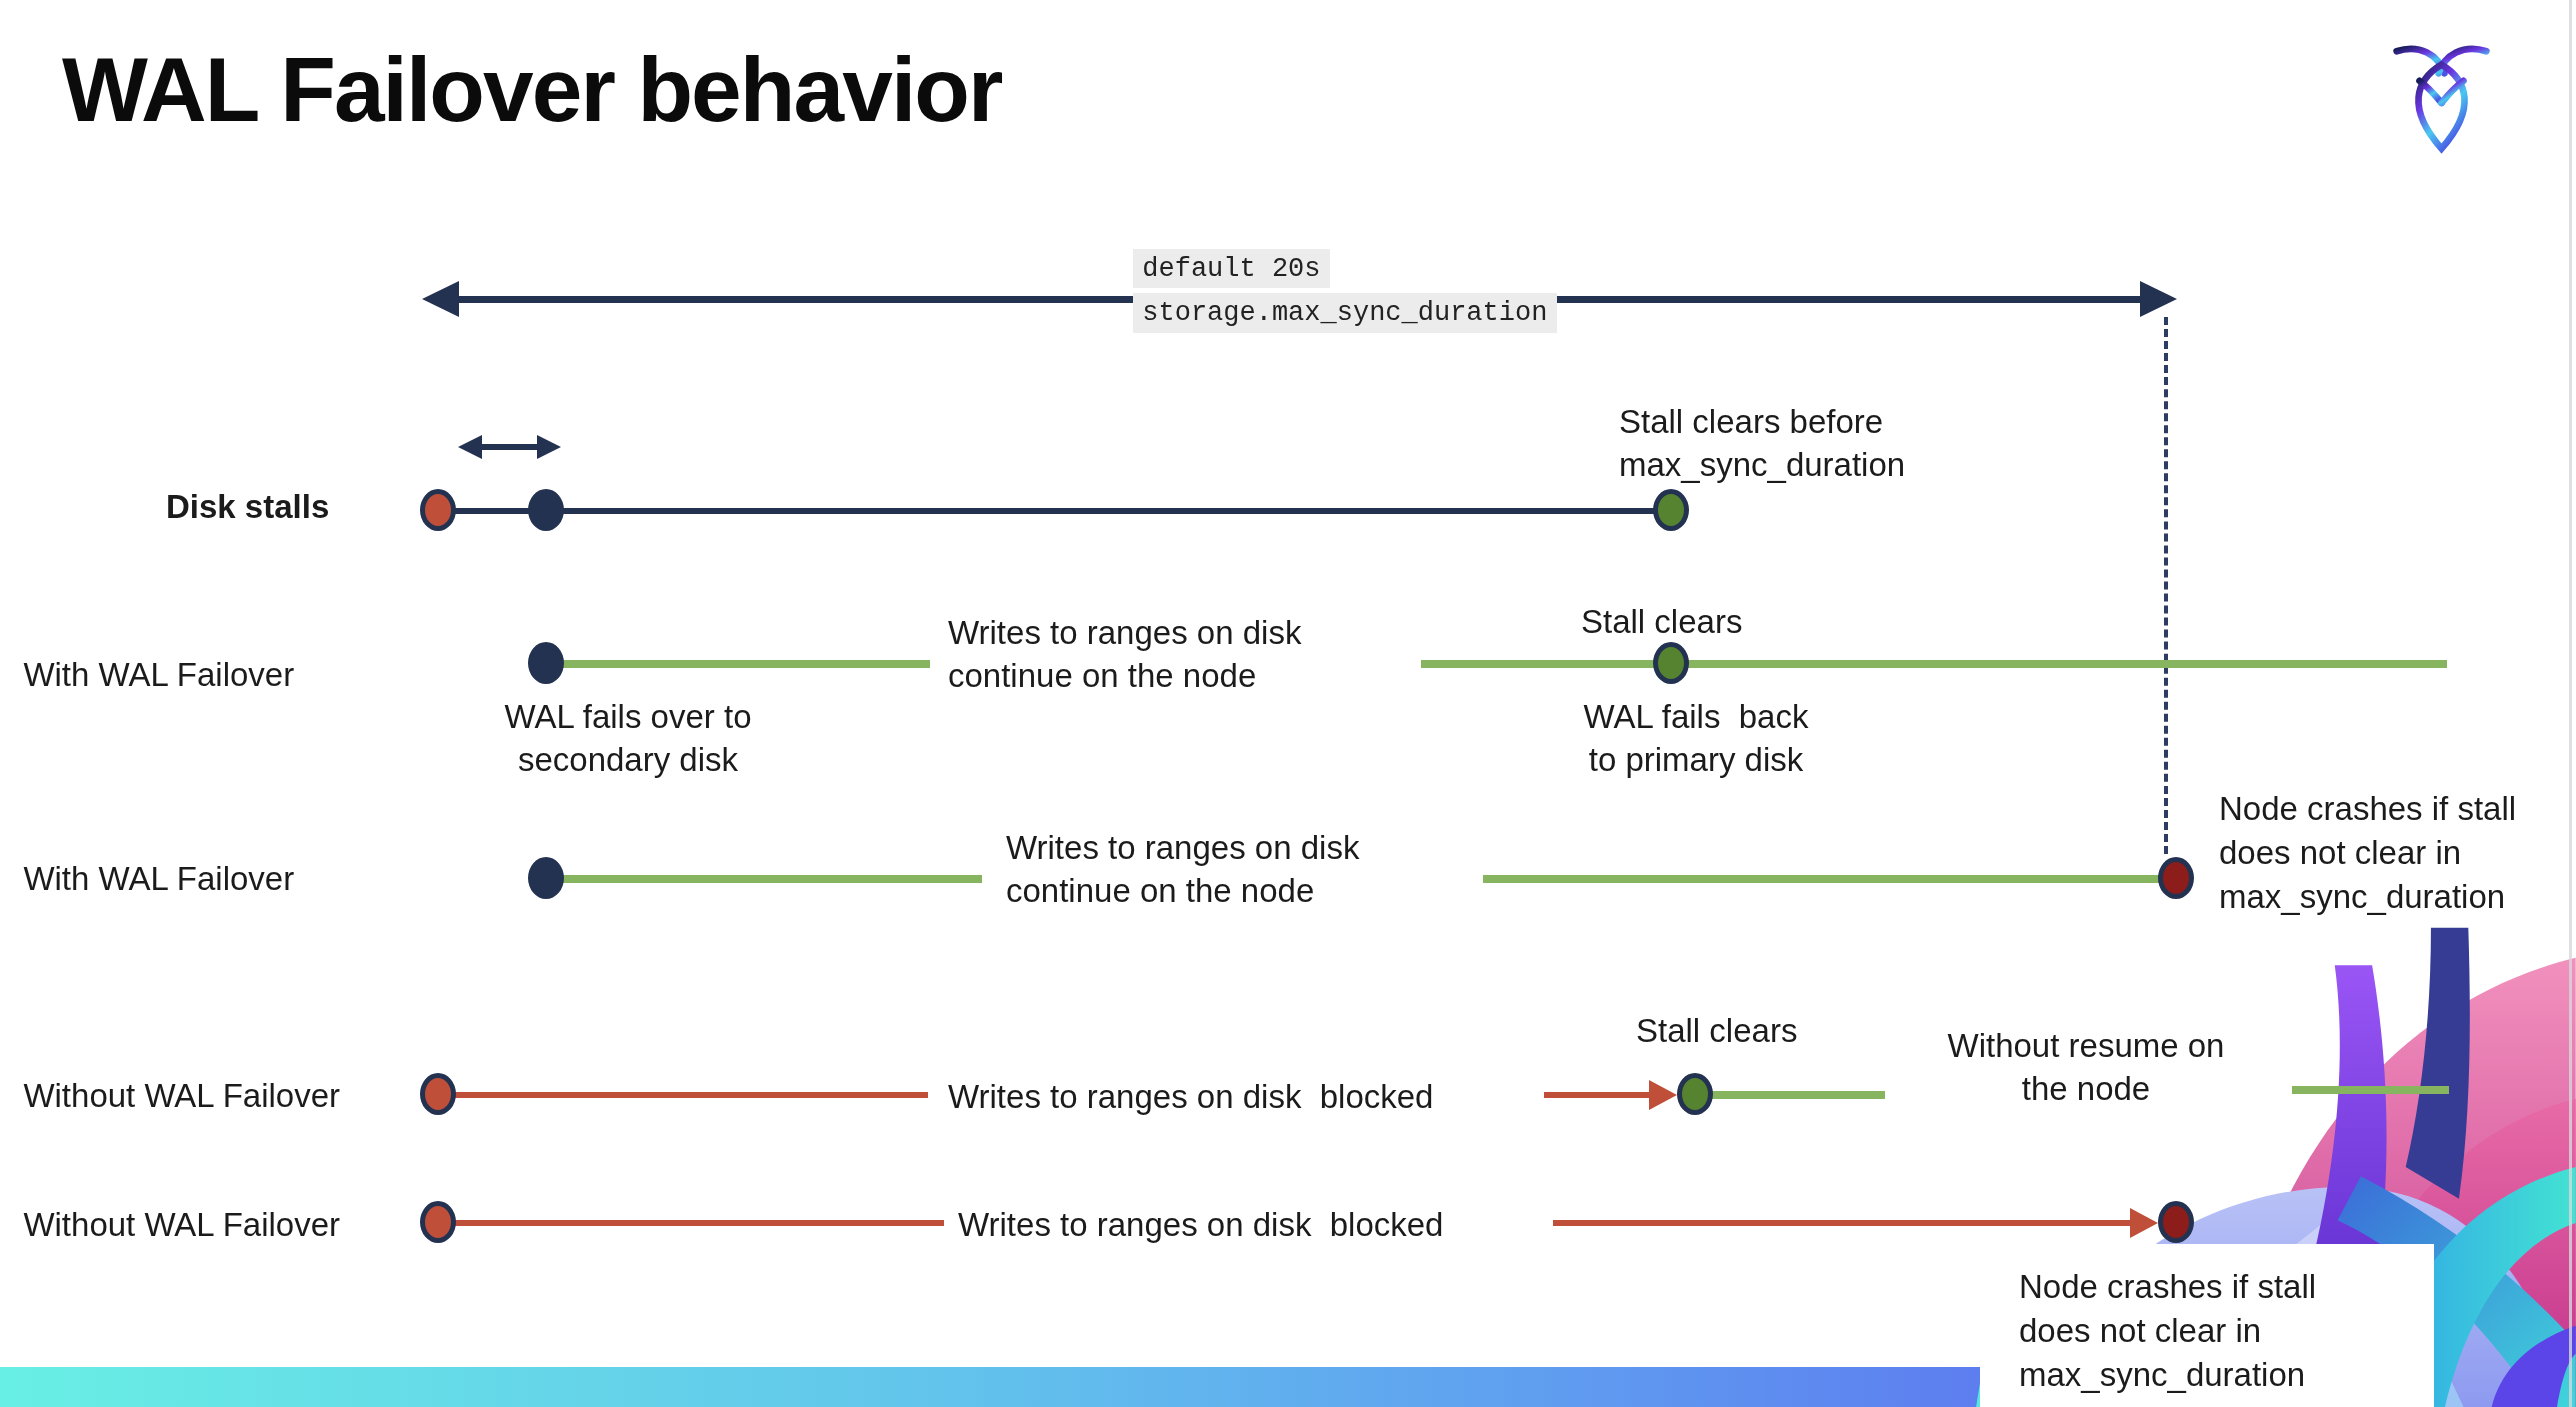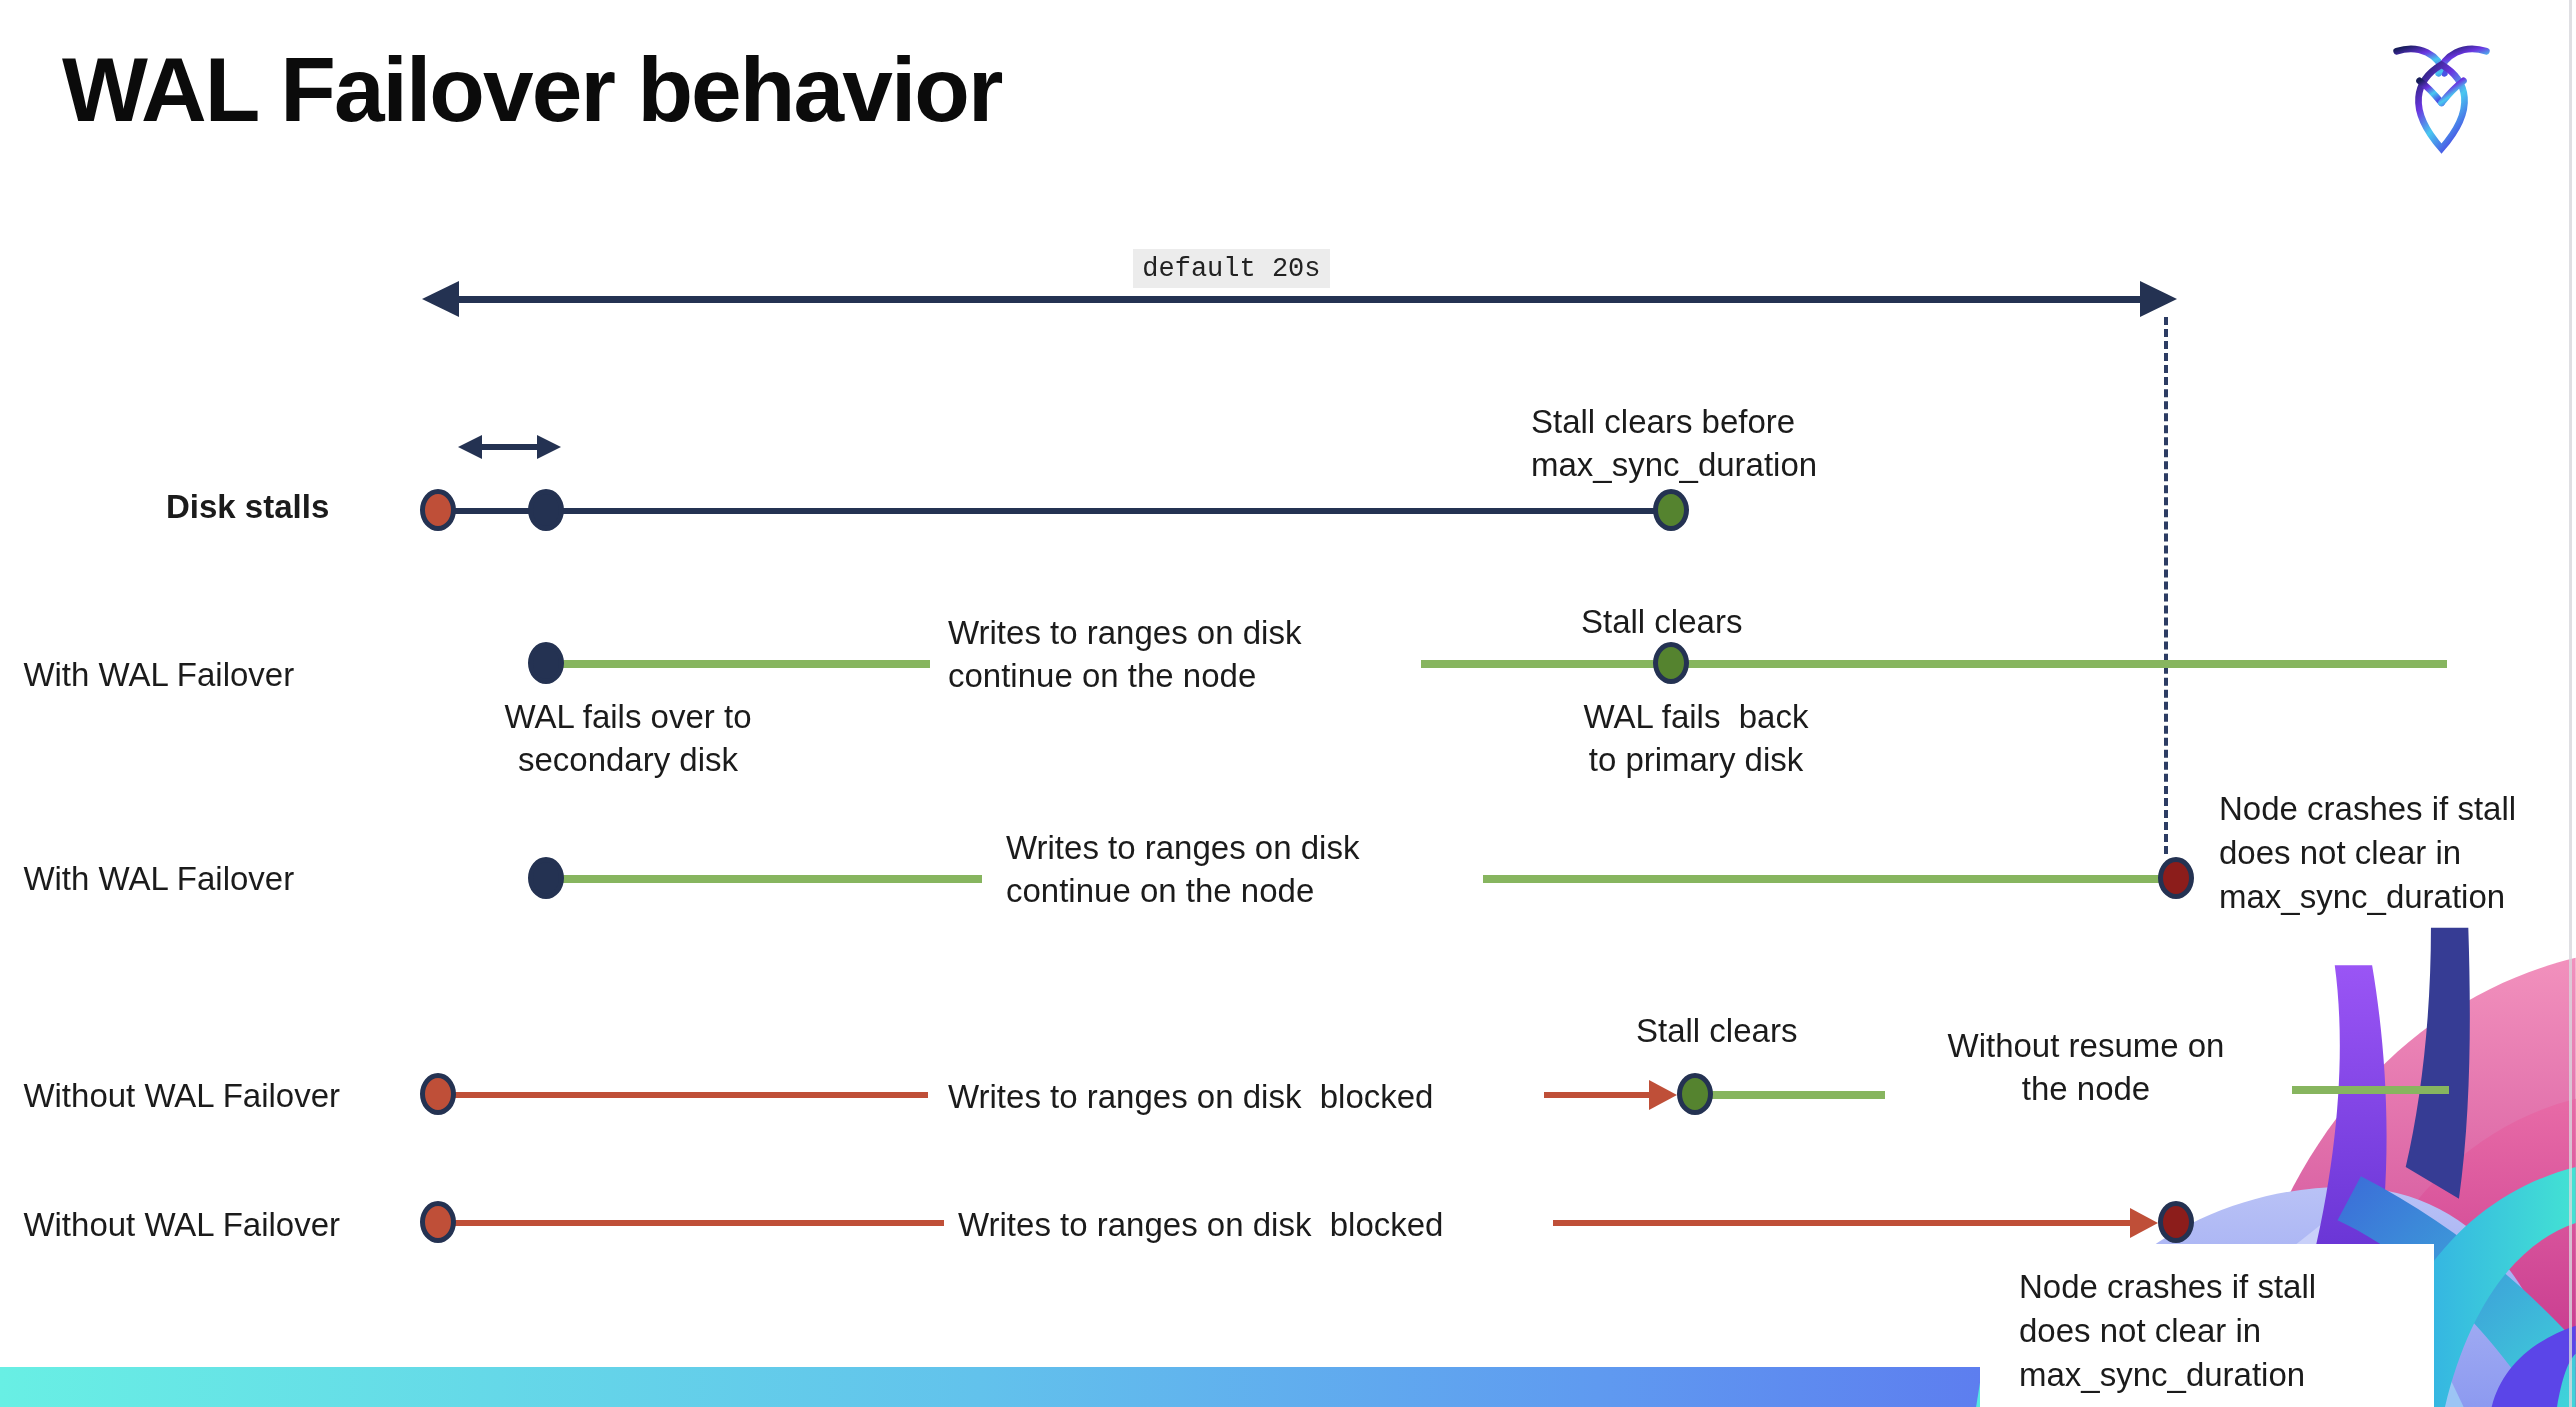--- a/index.html
+++ b/index.html
@@ -121,6 +121,7 @@
   <div class="tri nr" style="left:2140px;top:281px;"></div>
   <div class="abs codelab" style="left:1133px;top:249px;">
     <span>default 20s</span>
+    <span>storage.max_sync_duration</span>
   </div>
 
   <div class="hline" style="left:477px;top:444px;width:75px;height:5.6px;background:var(--navy);"></div>

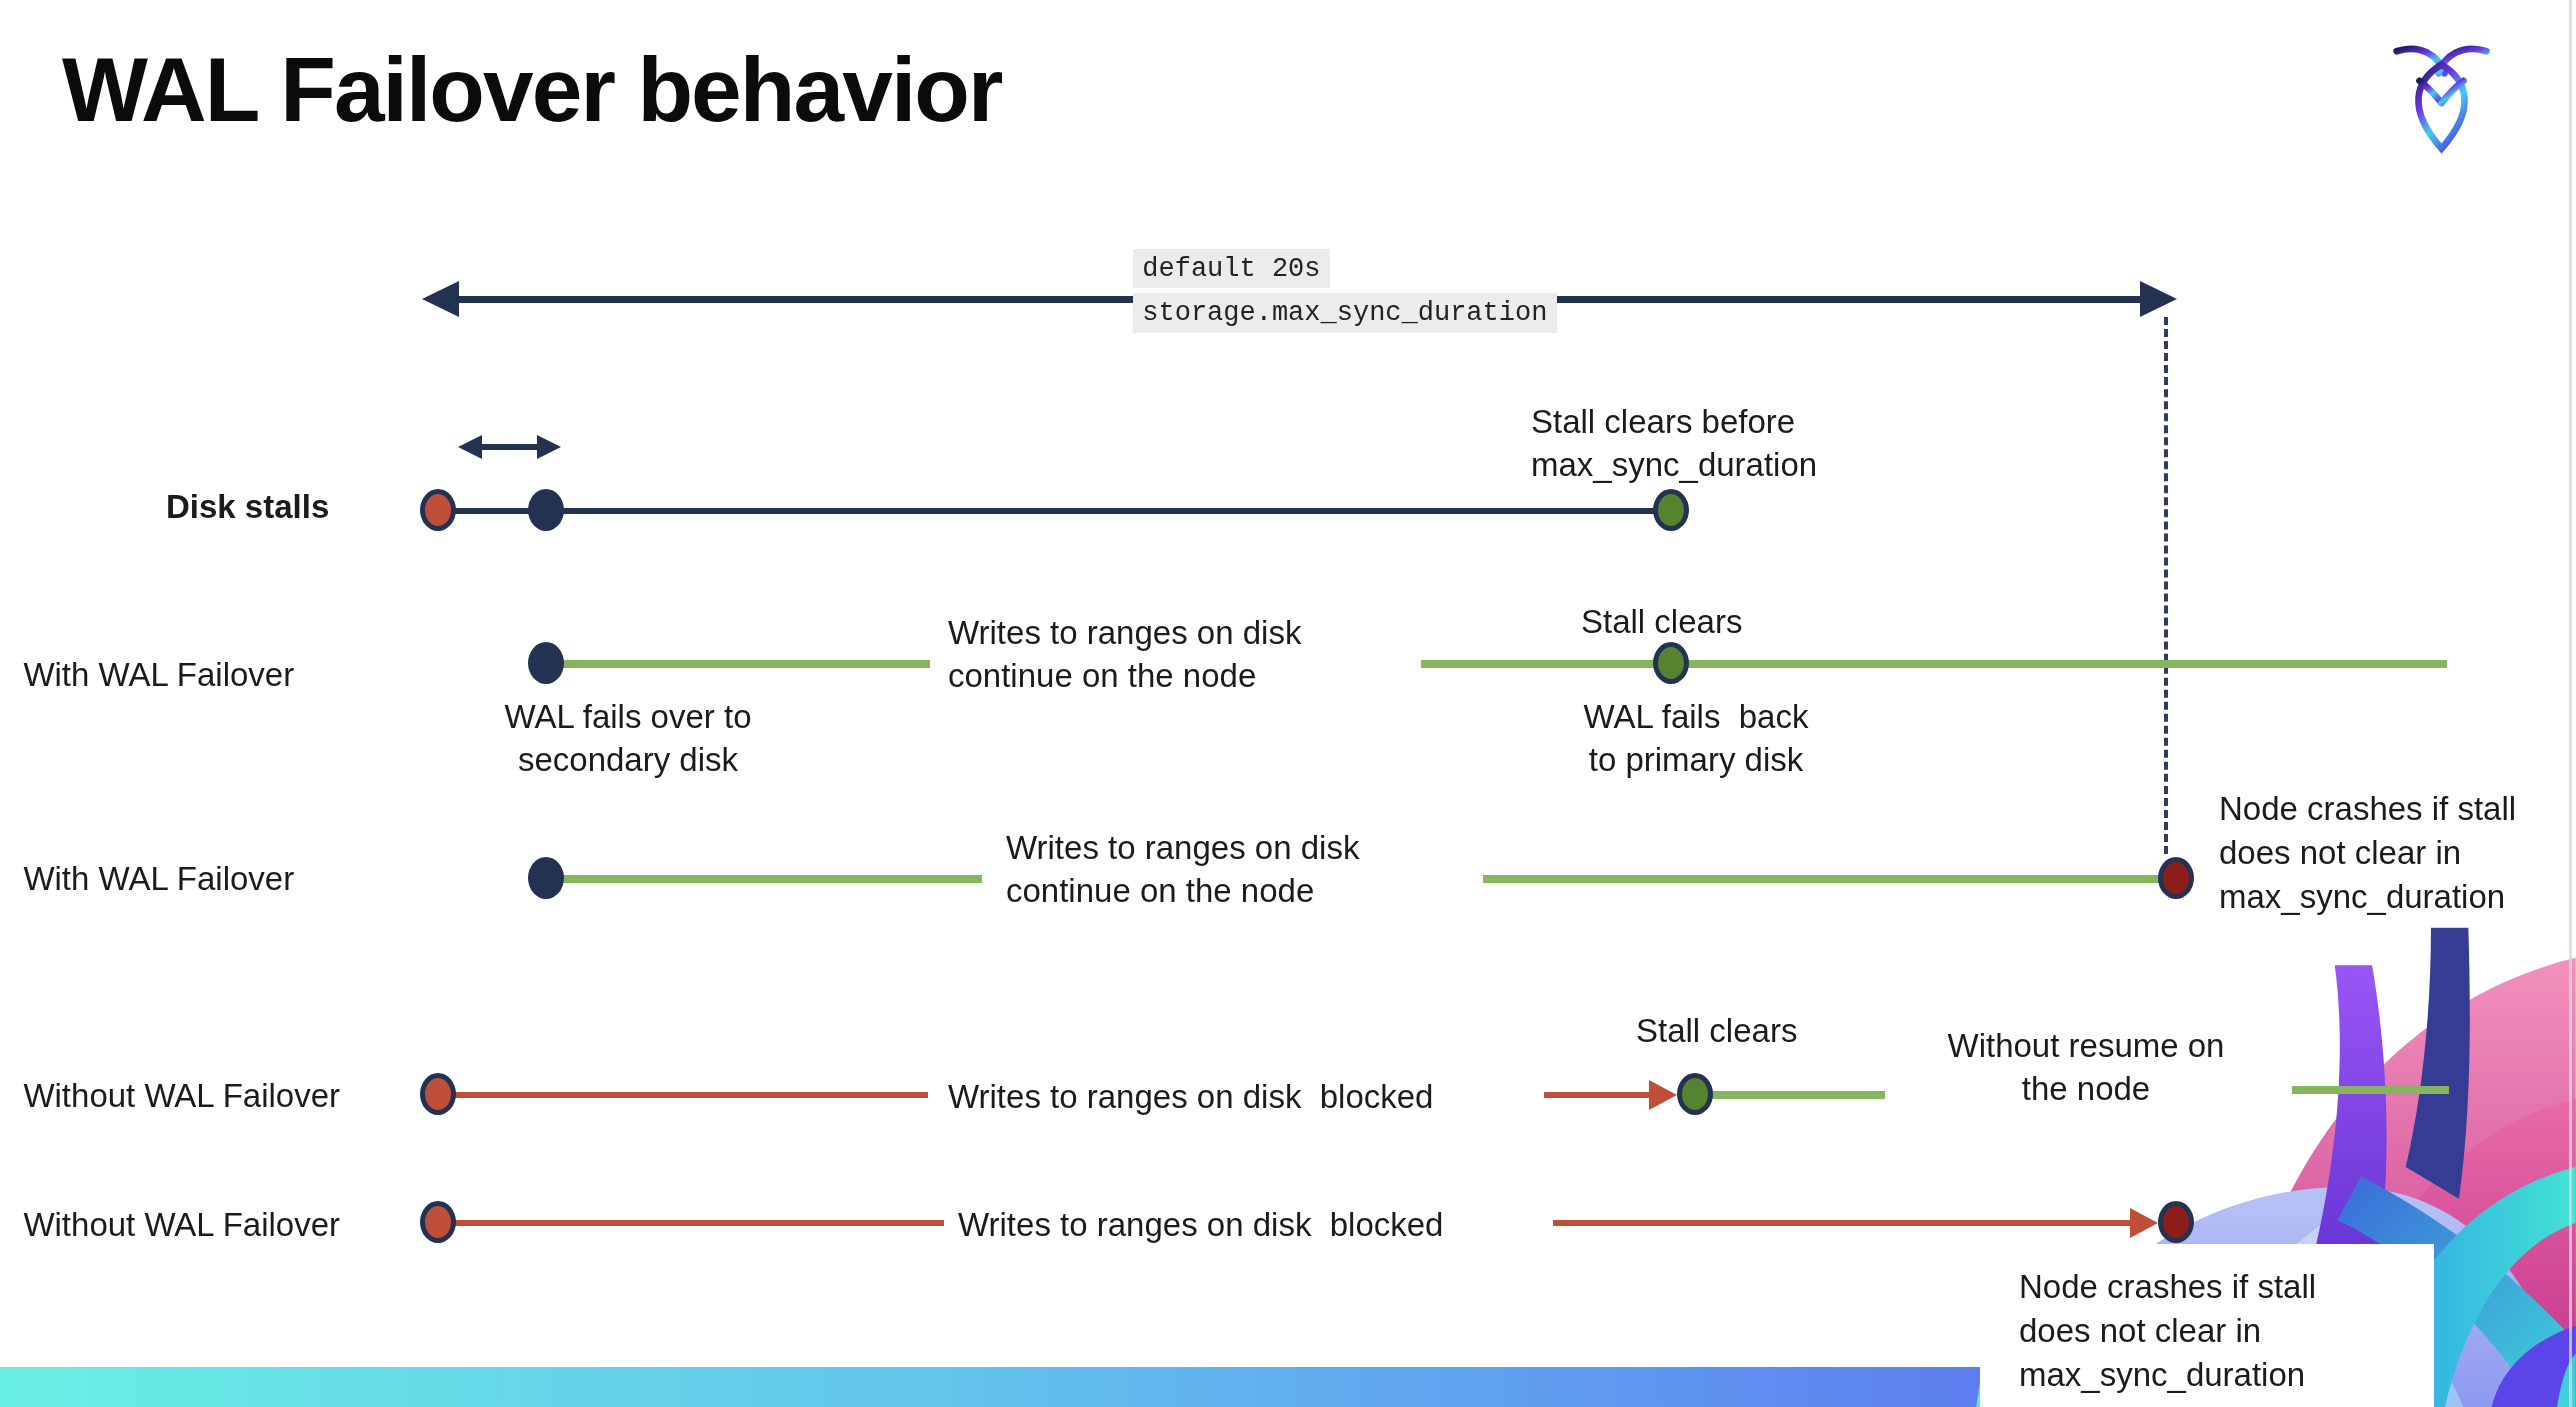--- a/index.html
+++ b/index.html
@@ -135,7 +135,7 @@
   <div class="dot red" style="left:420px;top:489px;"></div>
   <div class="dot navy" style="left:528px;top:489px;"></div>
   <div class="dot green" style="left:1653px;top:489px;"></div>
-  <div class="txt" style="left:1531px;top:400px;">Stall clears before
+  <div class="txt" style="left:1619px;top:400px;">Stall clears before
 max_sync_duration</div>
 
   <div class="rowlab" style="left:23.4px;top:654px;">With WAL Failover</div>

